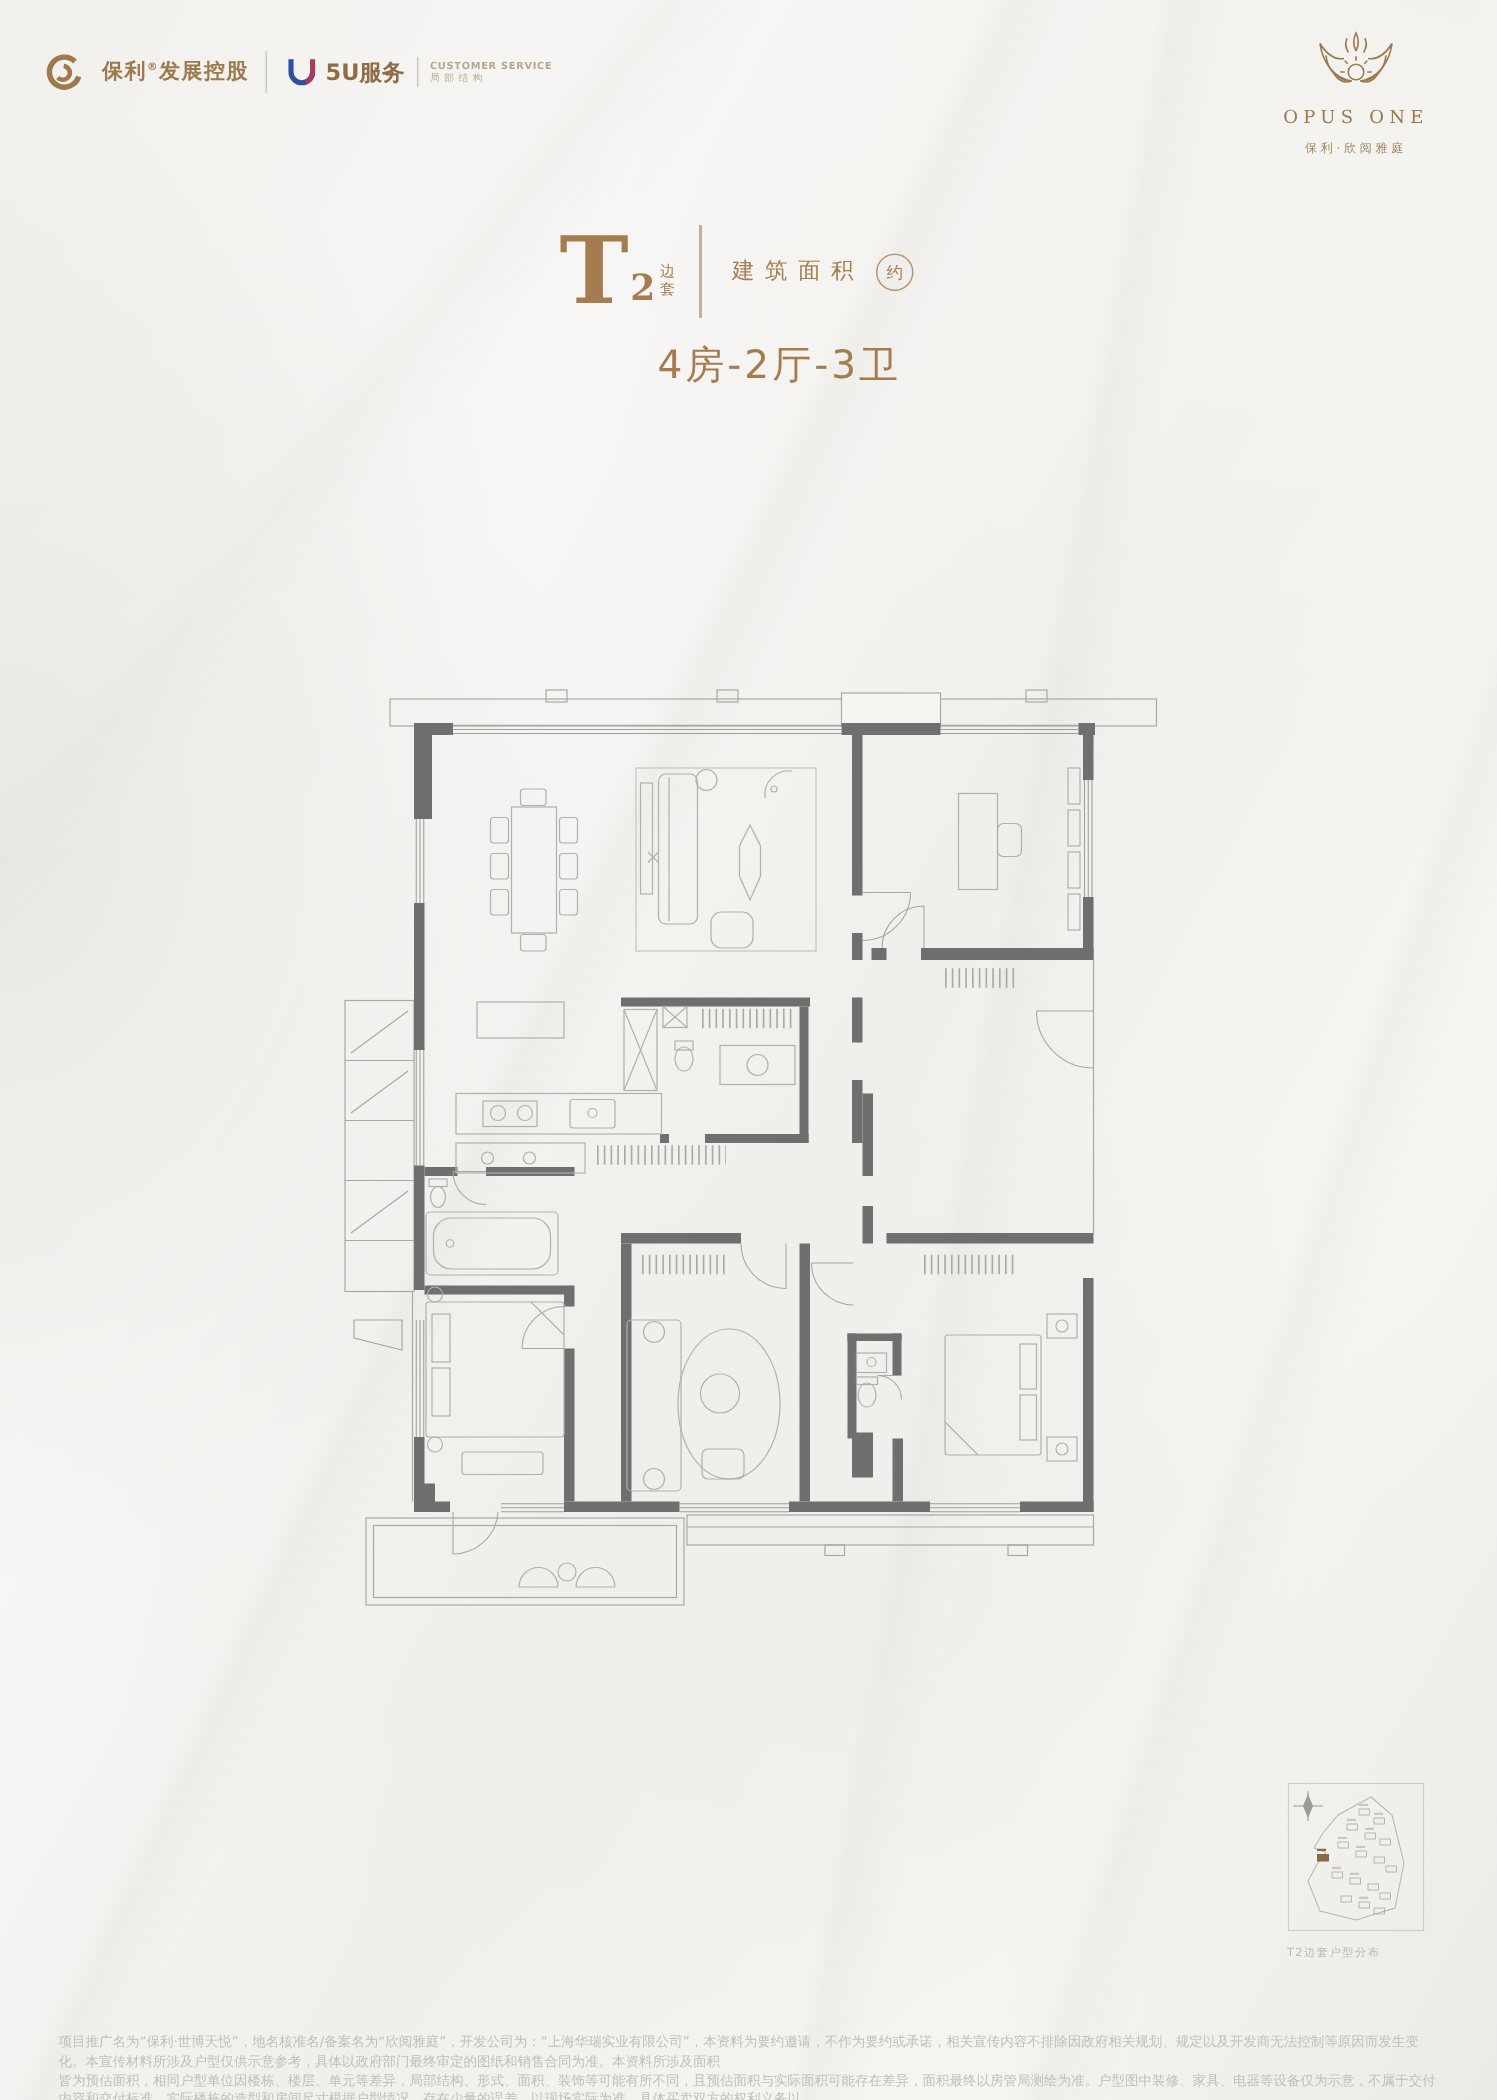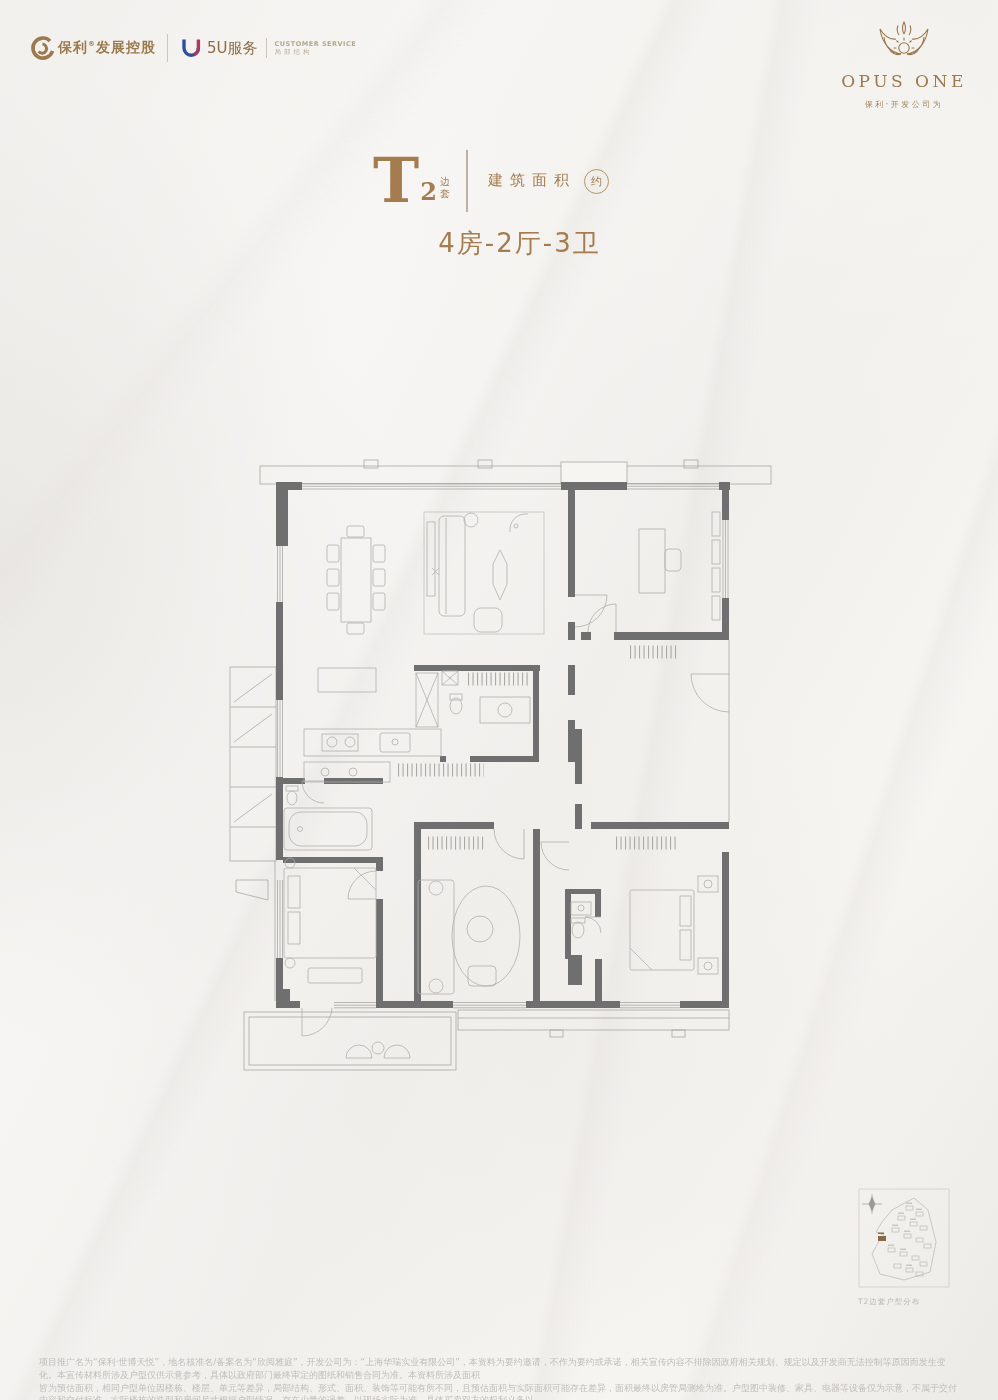--- a/index.html
+++ b/index.html
@@ -18,7 +18,7 @@
       linear-gradient(108deg, transparent 78%, rgba(214,211,206,.22) 79%, transparent 82%);}
   
   .header-left{position:absolute;left:28px;top:34px;display:flex;align-items:center;}
-  .poly-name{font-size:14px;font-weight:700;color:#9c7a4e;letter-spacing:1px;margin-left:2px;white-space:nowrap;}
+  .poly-name{font-size:14px;font-weight:700;color:#9c7a4e;letter-spacing:1px;margin-left:12px;white-space:nowrap;}
   .poly-name sup{font-size:7px;}
   .hl-div{width:1px;height:28px;background:#cdc6bb;margin:0 11px;}
   .hl-div.small{height:20px;margin:0 8px;}

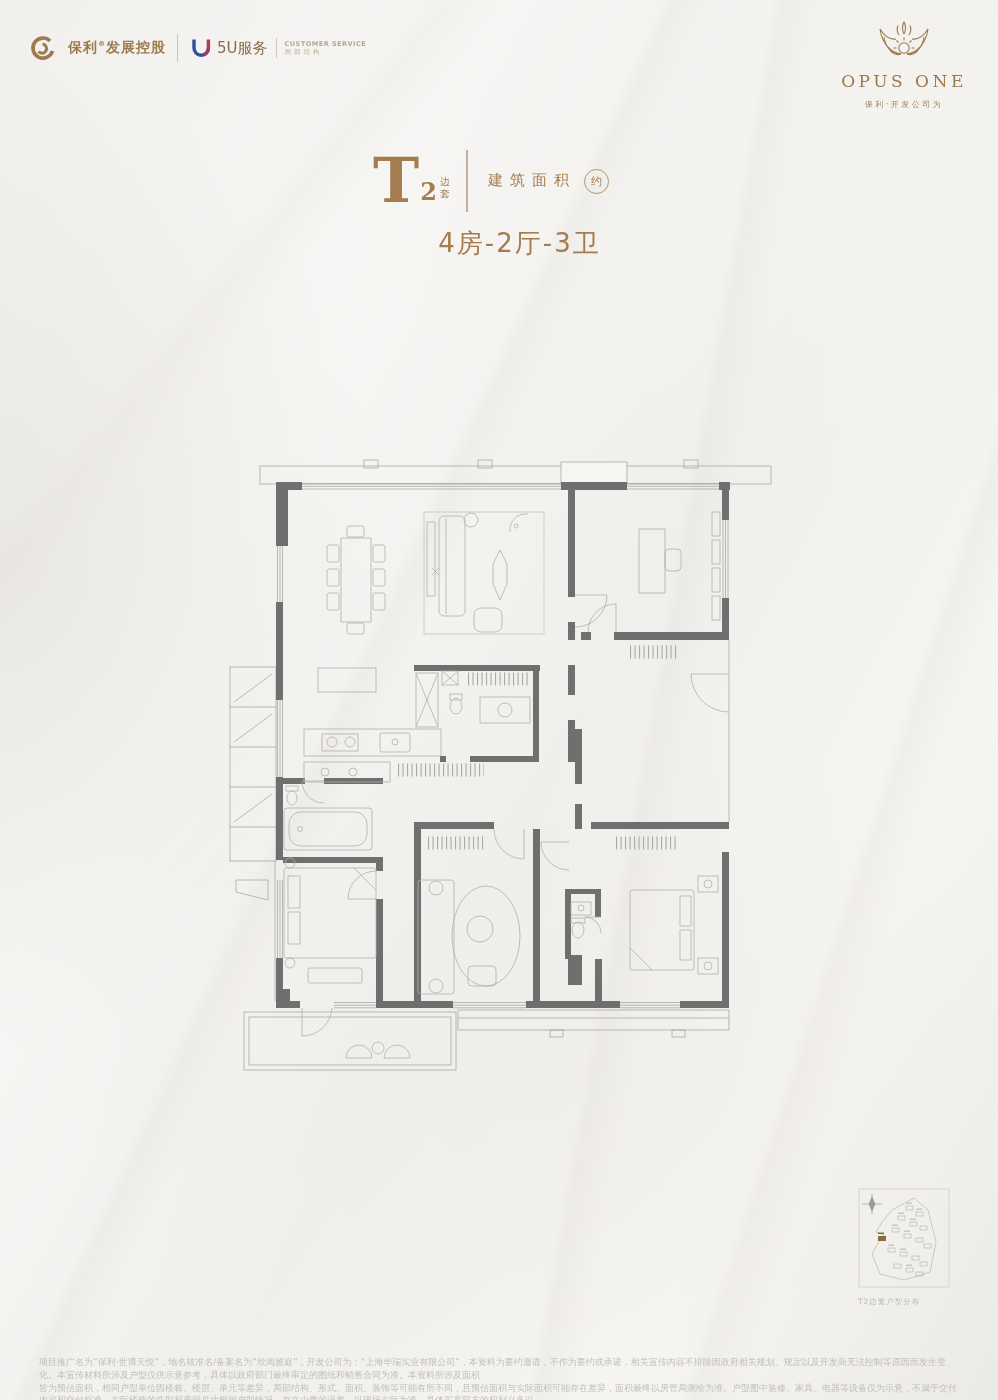--- a/index.html
+++ b/index.html
@@ -22,7 +22,7 @@
   .poly-name sup{font-size:7px;}
   .hl-div{width:1px;height:28px;background:#cdc6bb;margin:0 11px;}
   .hl-div.small{height:20px;margin:0 8px;}
-  .service-name{font-size:15px;font-weight:400;color:#8d6c46;margin-left:4px;white-space:nowrap;}
+  .service-name{font-size:15px;font-weight:700;color:#8d6c46;margin-left:4px;white-space:nowrap;}
   .service-tags{display:flex;flex-direction:column;gap:0;}
   .tag-en{font-size:6.5px;color:#b5a78d;letter-spacing:.5px;font-weight:700;}
   .tag-cn{font-size:6.5px;color:#bcae94;letter-spacing:3px;}

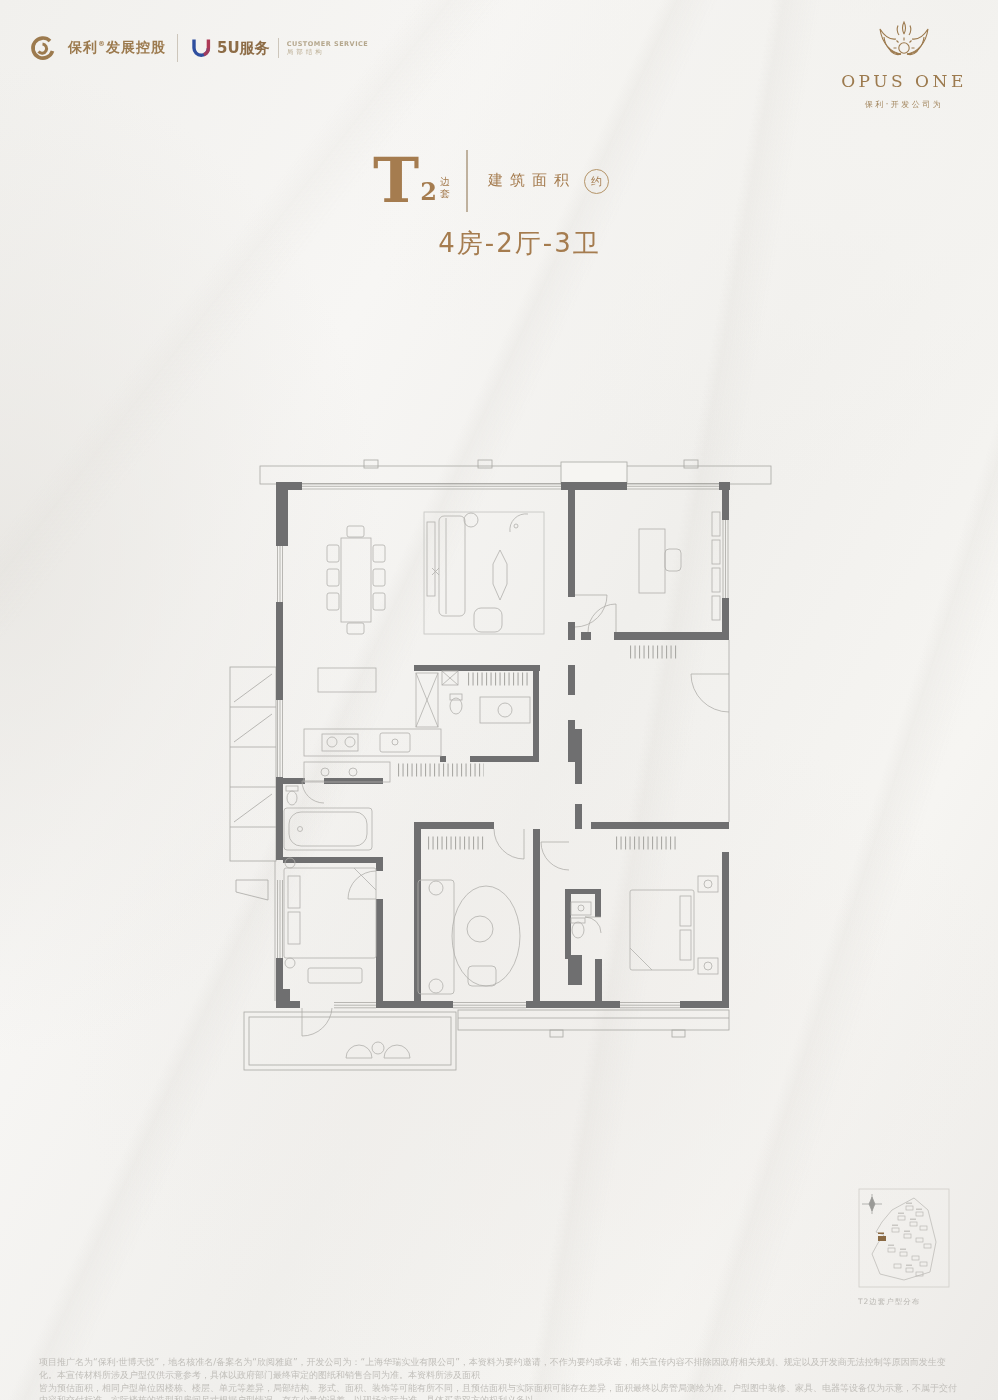--- a/index.html
+++ b/index.html
@@ -28,7 +28,7 @@
   .tag-cn{font-size:6.5px;color:#bcae94;letter-spacing:3px;}
   
   .header-right{position:absolute;right:26px;top:20px;width:136px;text-align:center;}
-  .brand-name{font-family:"DejaVu Serif","Liberation Serif",serif;font-size:17px;letter-spacing:3.5px;color:#9c7a4e;margin-top:3px;white-space:nowrap;}
+  .brand-name{font-family:"DejaVu Serif","Liberation Serif",serif;font-size:12px;letter-spacing:3.5px;color:#9c7a4e;margin-top:3px;white-space:nowrap;}
   .brand-sub{font-size:8px;letter-spacing:2.5px;color:#a3875f;margin-top:8px;white-space:nowrap;}
   
   .unit-title{position:absolute;left:0;right:0;top:150px;display:flex;justify-content:center;align-items:center;color:#a57c4f;}

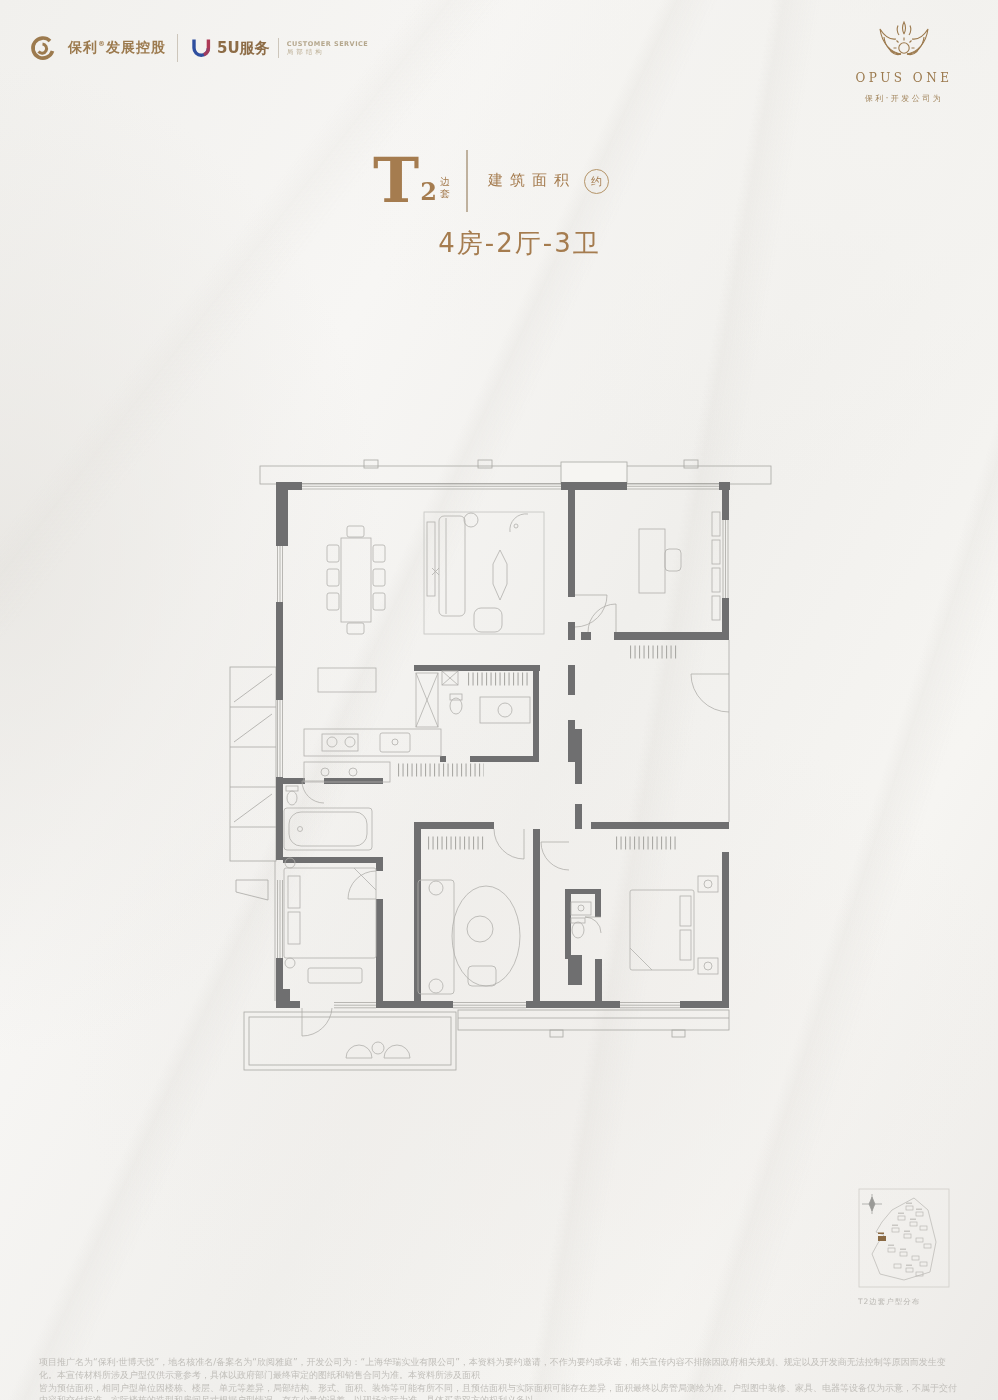--- a/index.html
+++ b/index.html
@@ -98,7 +98,7 @@
       </g>
     </svg>
     <div class="brand-name">OPUS ONE</div>
-    <div class="brand-sub">保利·开发公司为</div>
+    <div class="brand-sub">保利·欣阅雅庭</div>
   </div>
 
   <div class="unit-title">

